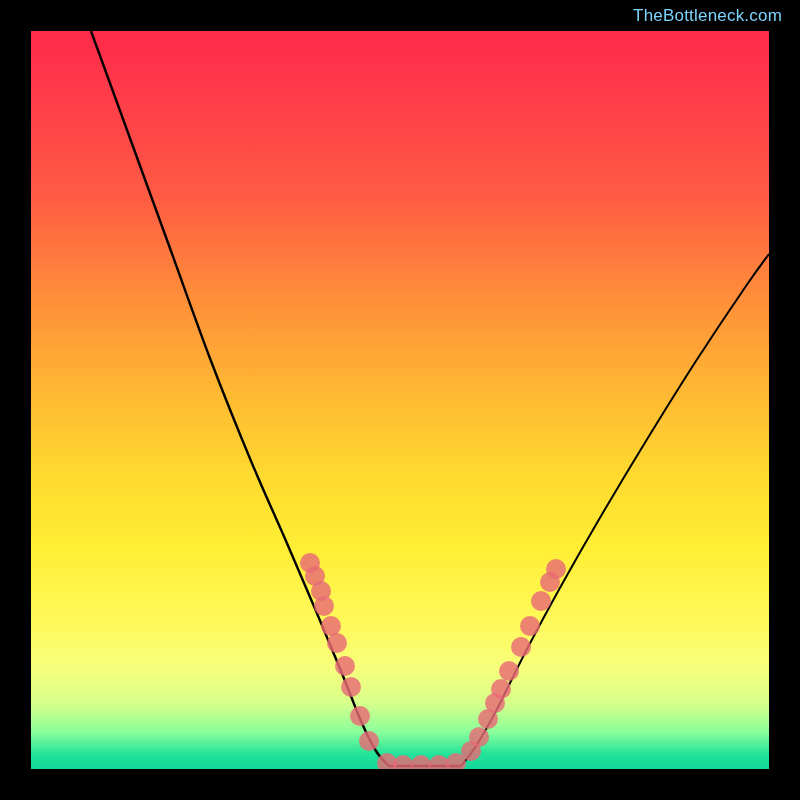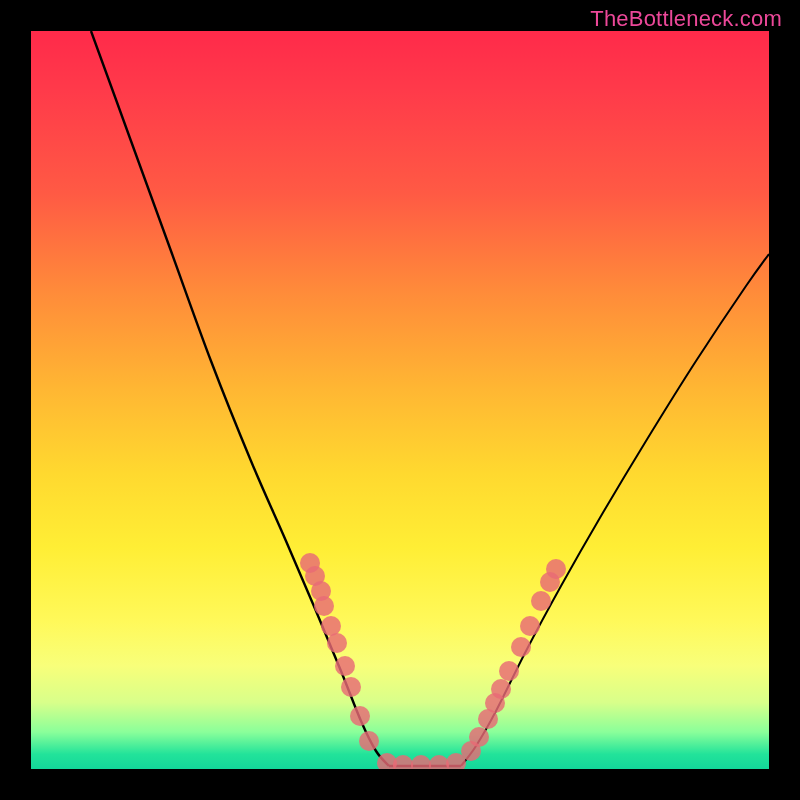--- a/index.html
+++ b/index.html
@@ -45,8 +45,8 @@
     position: absolute;
     top: 6px;
     right: 18px;
-    color: #ec4899;
-    font-size: 22px;
+    color: #7dd3fc;
+    font-size: 17px;
     font-weight: 400;
     letter-spacing: 0.2px;
     user-select: none;

